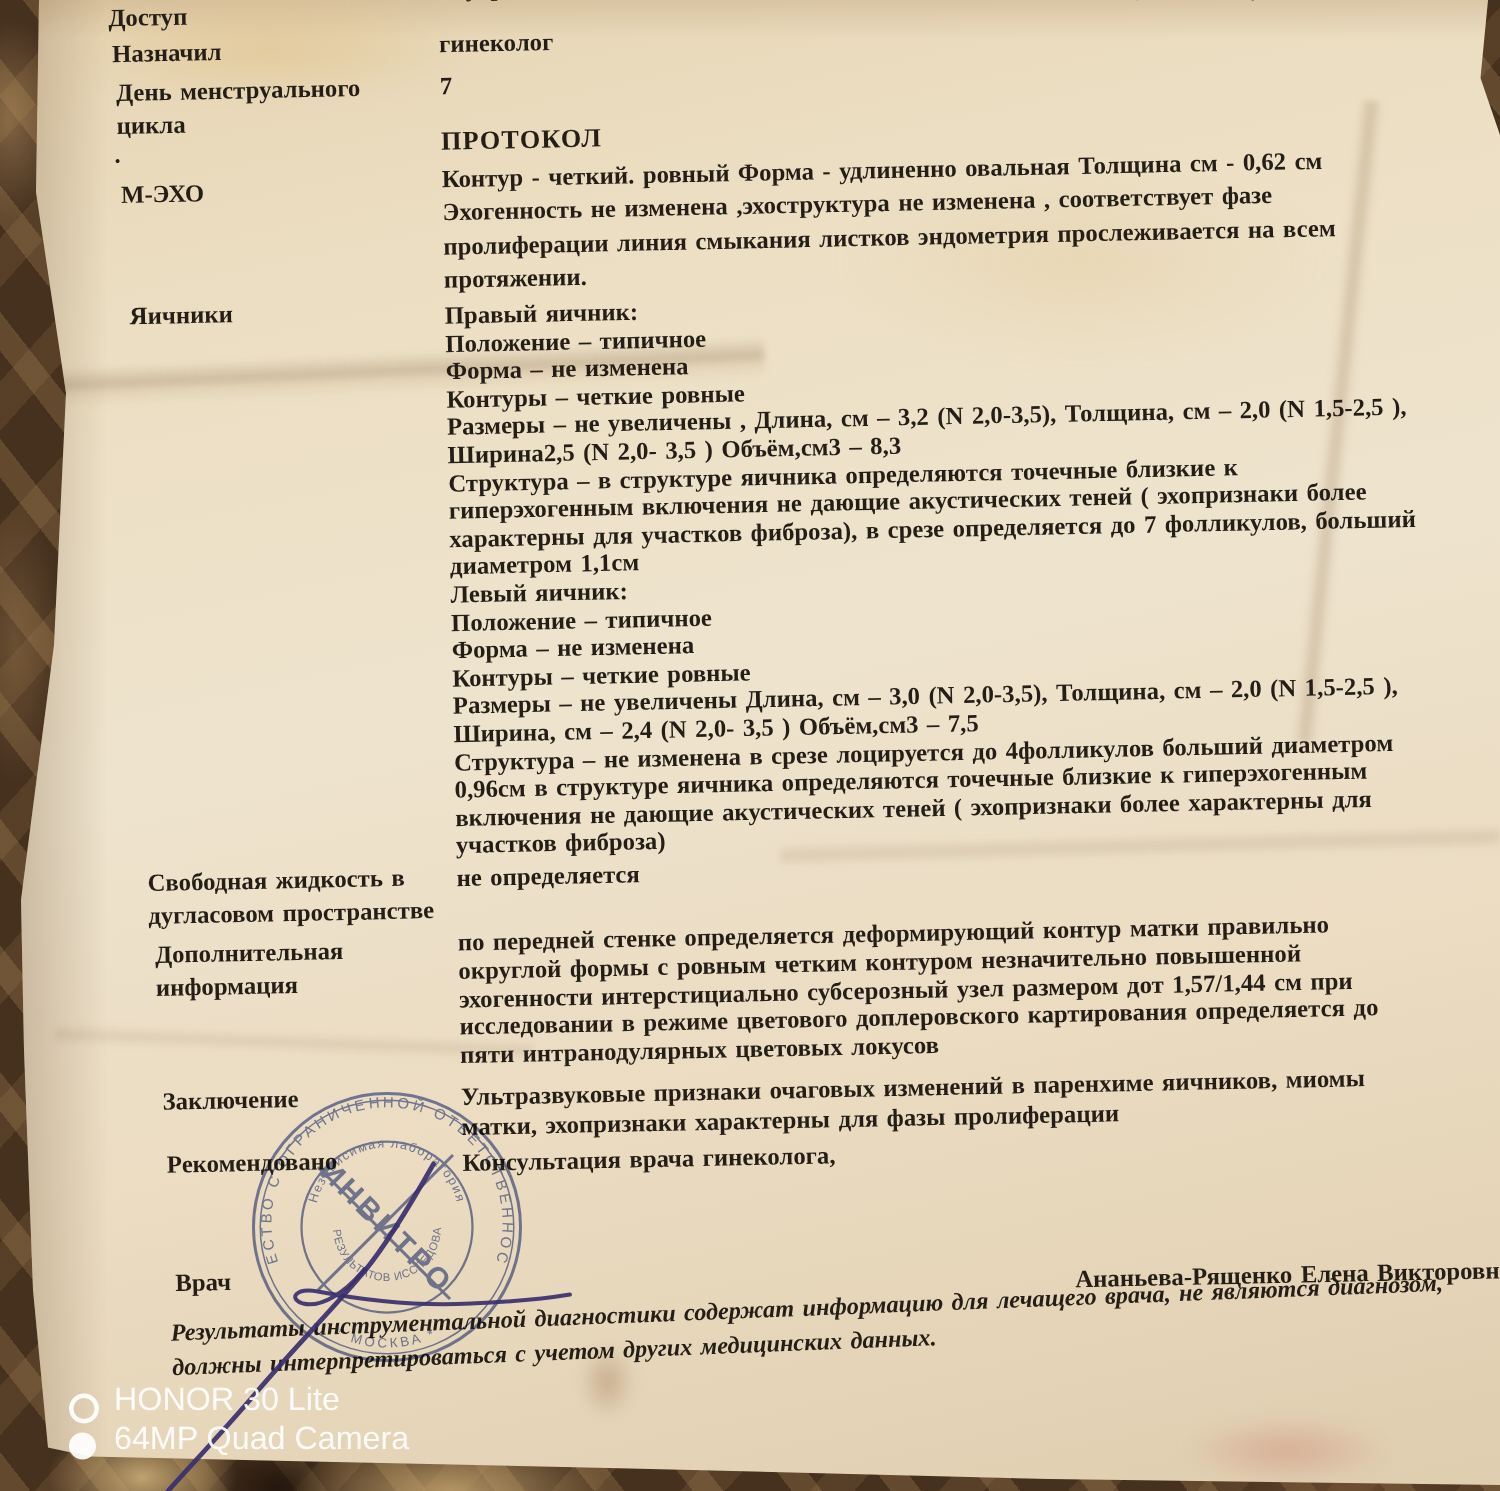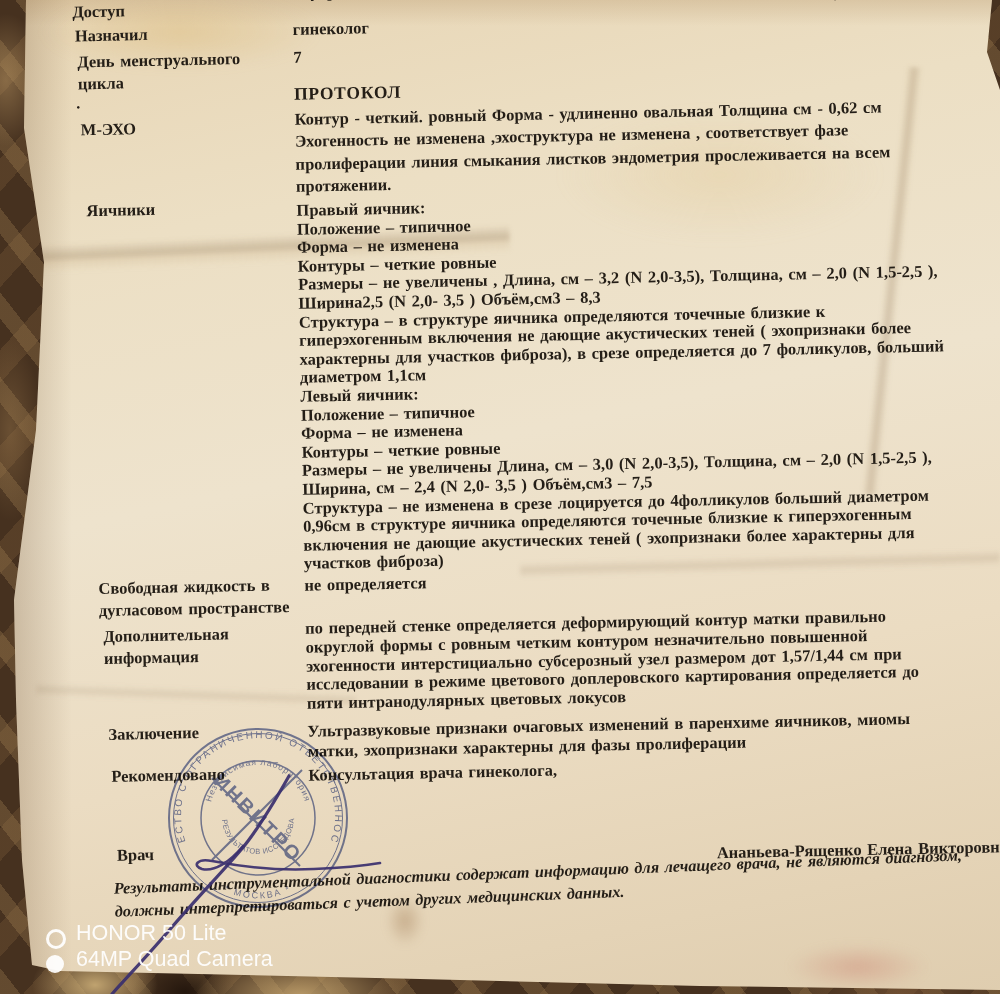--- a/index.html
+++ b/index.html
@@ -196,7 +196,7 @@
 
 <div class="wm wm-c1"></div>
 <div class="wm wm-c2"></div>
-<div class="wm wm-t1">HONOR 50 Lite</div>
+<div class="wm wm-t1">HONOR 30 Lite</div>
 <div class="wm wm-t2">64MP Quad Camera</div>
 
 </body></html>

